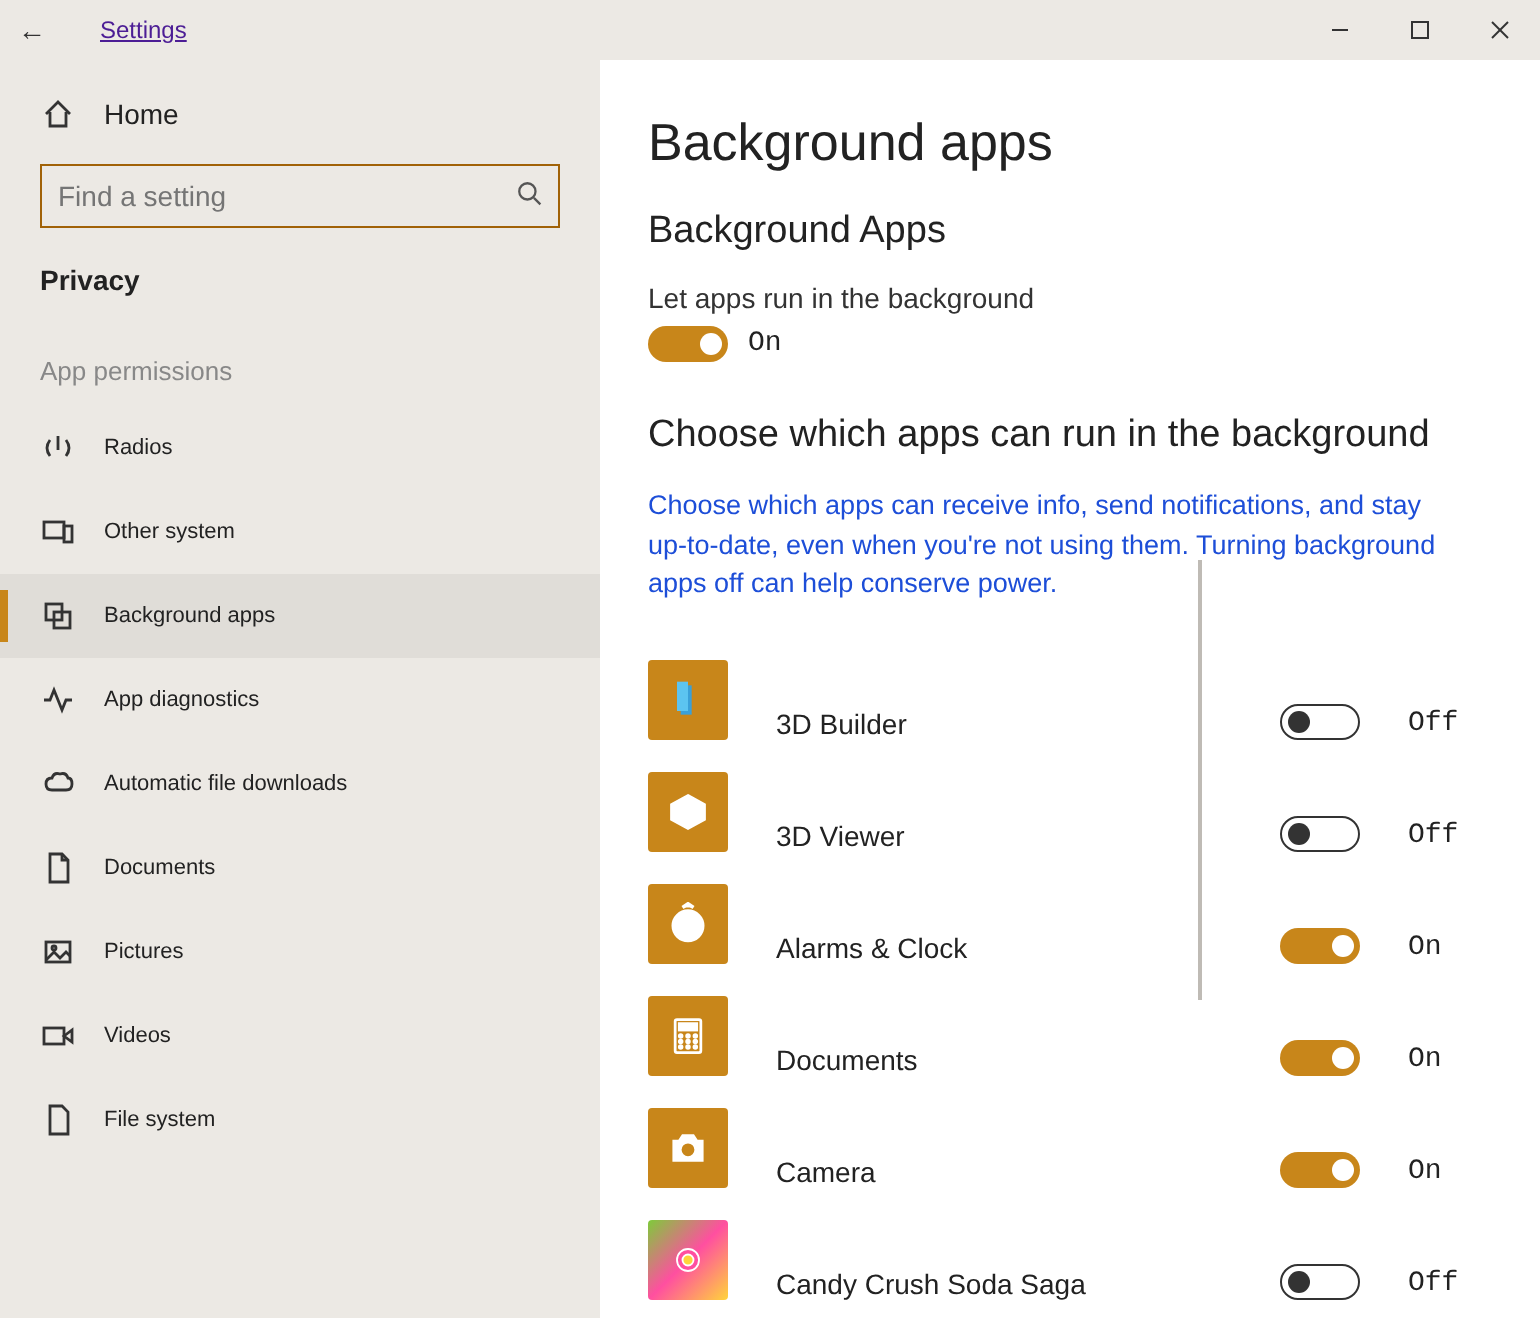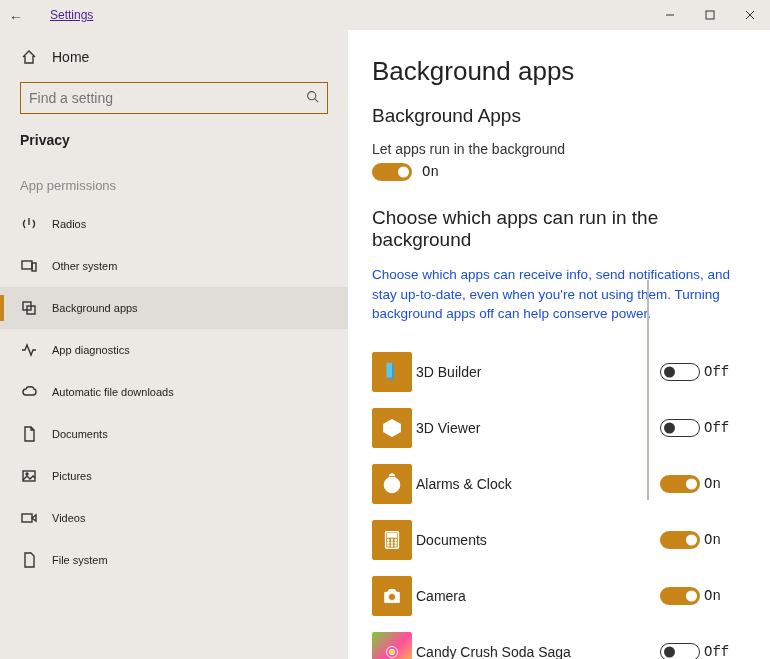--- a/index.html
+++ b/index.html
@@ -10,7 +10,7 @@
   .winctrl { position: absolute; right: 0; top: 0; height: 30px; display: flex; }
   .winbtn { width: 40px; height: 30px; display: flex; align-items: center; justify-content: center; font-size: 11px; color: #333; }
   .wrap { flex: 1; display: flex; min-height: 0; }
-  .sidebar { width: 348px; background: #ece9e4; padding: 8px 0 0 0; display: flex; flex-direction: column; }
+  .sidebar { width: 300px; background: #ece9e4; padding: 8px 0 0 0; display: flex; flex-direction: column; }
   .side-home { display: flex; align-items: center; gap: 14px; padding: 10px 20px 10px 20px; font-size: 14px; color: #222; }
   .searchbox { margin: 6px 20px 10px 20px; height: 32px; border: 1px solid #a16207; display: flex; align-items: center; padding: 0 8px; background: #ece9e4; }
   .searchbox input { flex: 1; background: transparent; border: none; font-size: 14px; color: #666; outline: none; }

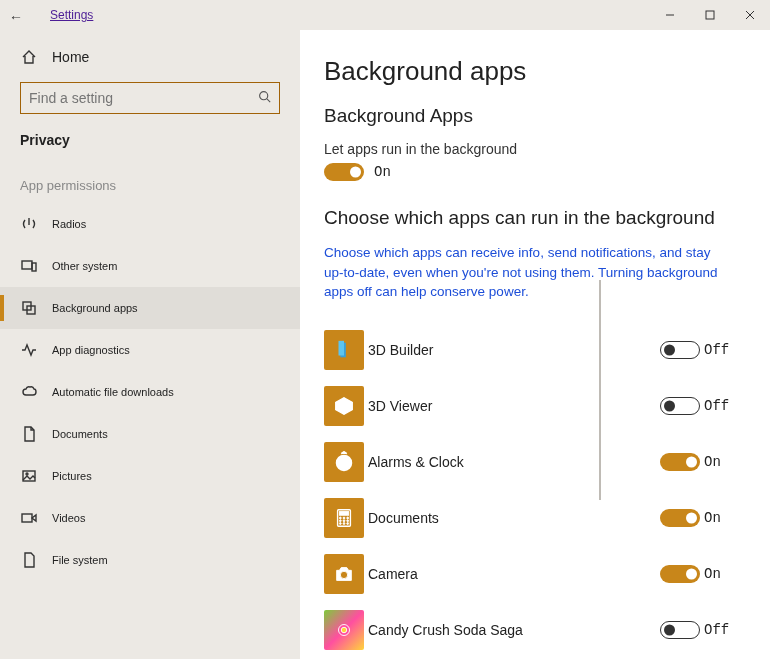--- a/index.html
+++ b/index.html
@@ -36,7 +36,7 @@
   .toggle.off .knob { background: #333; left: 3px; }
   .toggle-state { font-size: 14px; color: #222; font-family: Liberation Mono, monospace; }
   .desc { font-size: 13.5px; color: #1d4ed8; line-height: 1.45; margin-bottom: 20px; max-width: 420px; }
-  .app-row { display: flex; align-items: center; gap: 4px; padding: 8px 0; }
+  .app-row { display: flex; align-items: flex-end; gap: 24px; padding: 8px 0; }
   .app-tile { width: 40px; height: 40px; border-radius: 2px; display:flex; align-items:center; justify-content:center; }
   .app-tile svg { width: 22px; height: 22px; fill: #fff; stroke:#fff; }
   .app-name { flex: 1; font-size: 14px; color: #222; }

